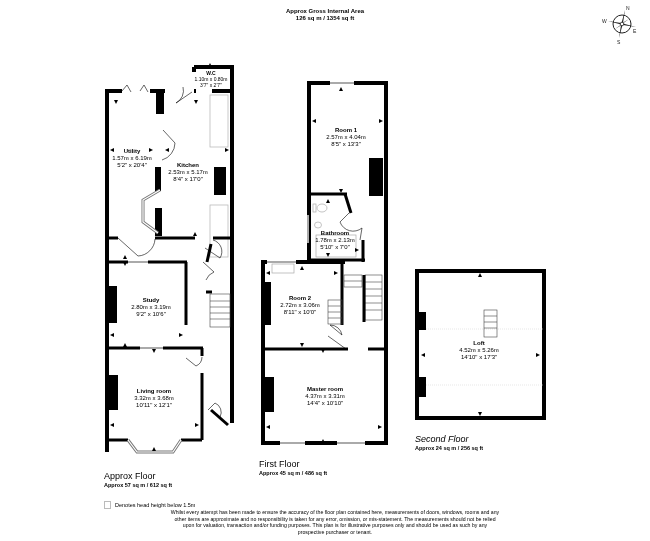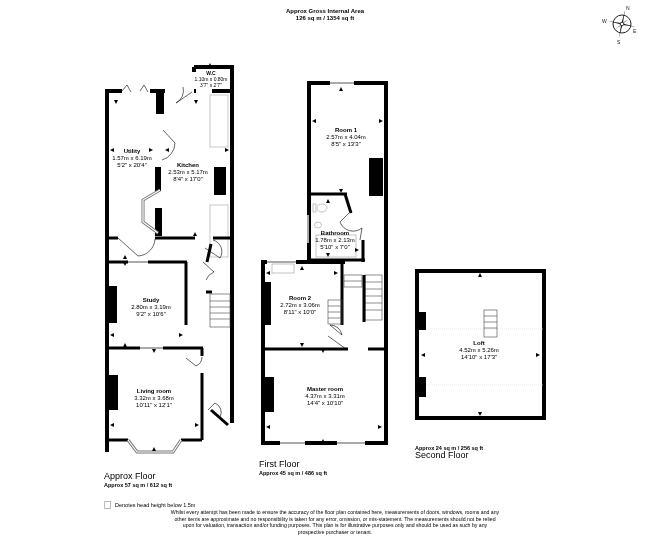--- a/index.html
+++ b/index.html
@@ -310,7 +310,7 @@
 <div class="floor-title" style="left:259px; top:459px;">First Floor</div>
 <div class="floor-area" style="left:259px; top:470px;">Approx 45 sq m / 486 sq ft</div>
 
-<div class="floor-title" style="left:415px; top:450px;">Second Floor</div>
+<div class="floor-title" style="left:415px; top:434px;font-style:italic;">Second Floor</div>
 <div class="floor-area" style="left:415px; top:445px;">Approx 24 sq m / 256 sq ft</div>
 
 <div class="legend">

